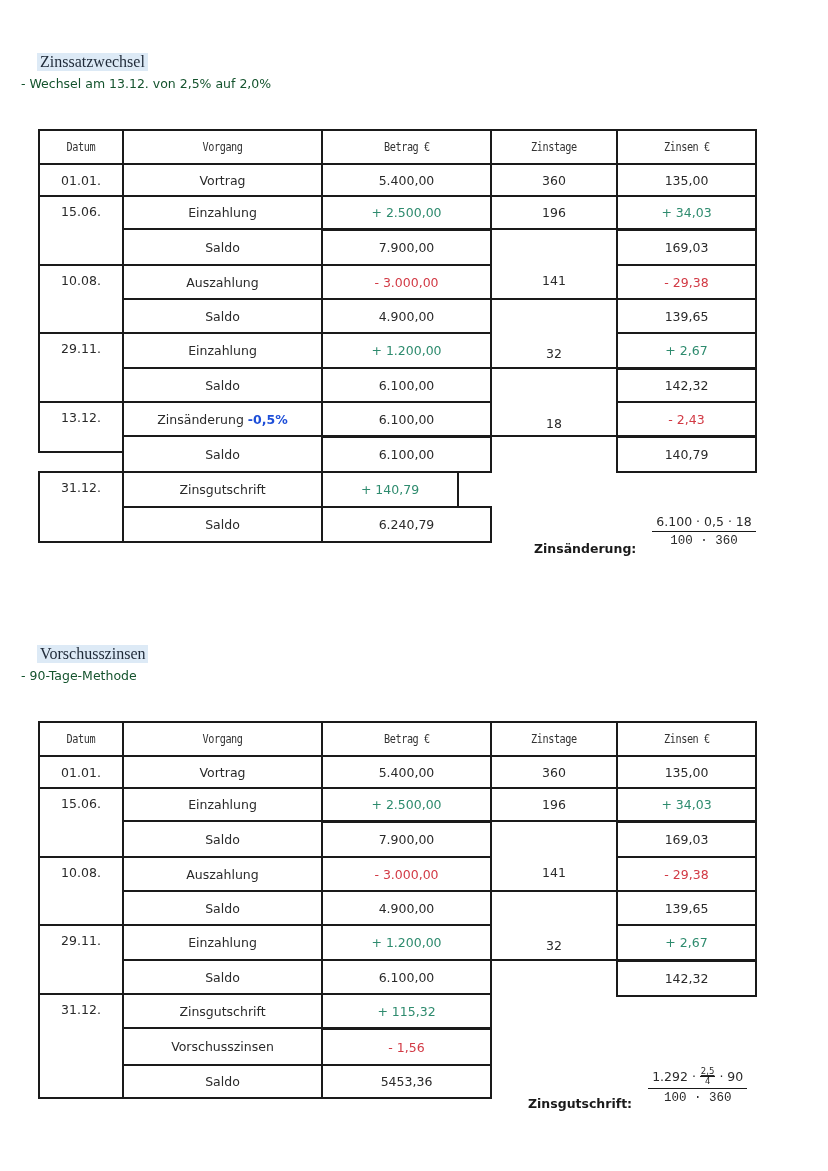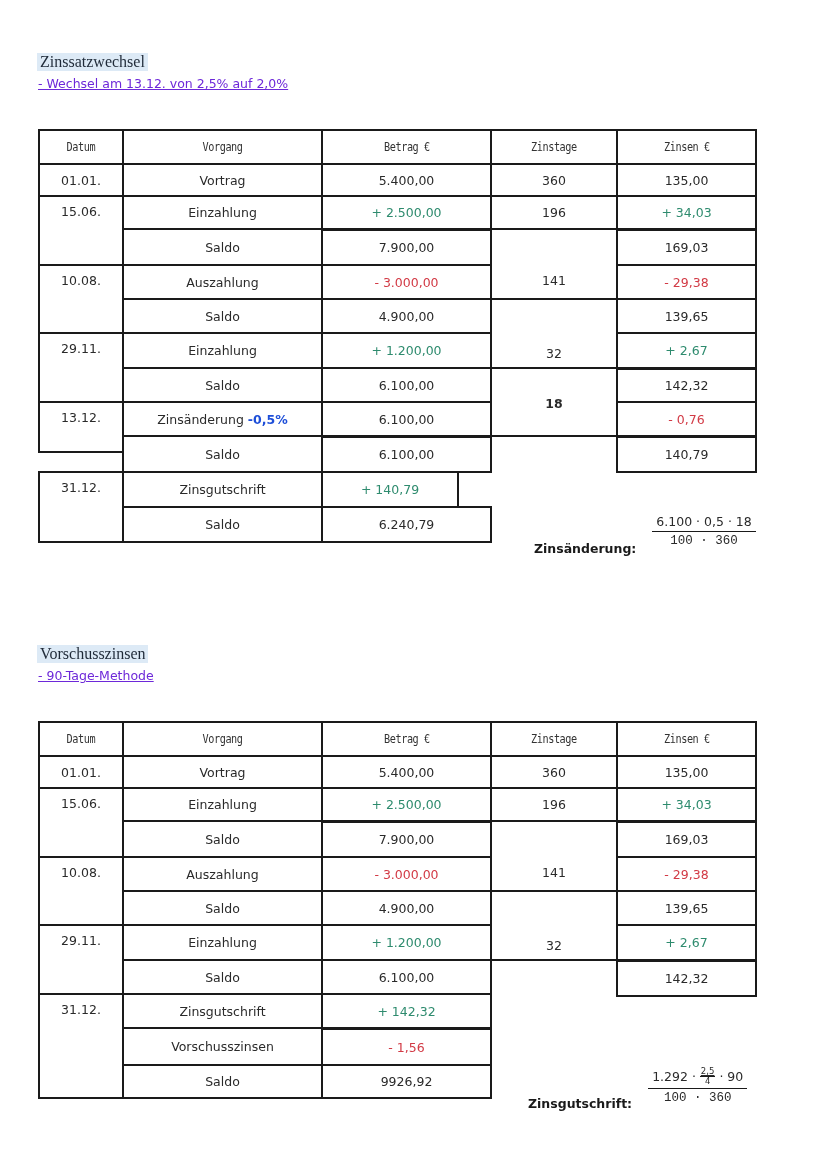--- a/index.html
+++ b/index.html
@@ -7,7 +7,7 @@
          font-family:"DejaVu Sans", "Liberation Sans", sans-serif; color:#2a2a2a; }
   .section-title { position:absolute; left:37px; font-family:"Liberation Serif", "DejaVu Serif", serif;
          font-size:16px; color:#1f2a38; background:#ddeaf6; padding:0 3px; line-height:18px; }
-  .section-sub { position:absolute; left:38px; font-size:12.5px; color:#6d28d9; line-height:16px;text-decoration:underline; }
+  .section-sub { position:absolute; left:21px; font-size:12.5px; color:#14532d; line-height:16px; }
   .abs { position:absolute; box-sizing:border-box; }
   .cell { position:absolute; box-sizing:border-box; border:2px solid #1a1a1a;
           display:flex; align-items:center; justify-content:center; font-size:12.5px; text-align:center; }

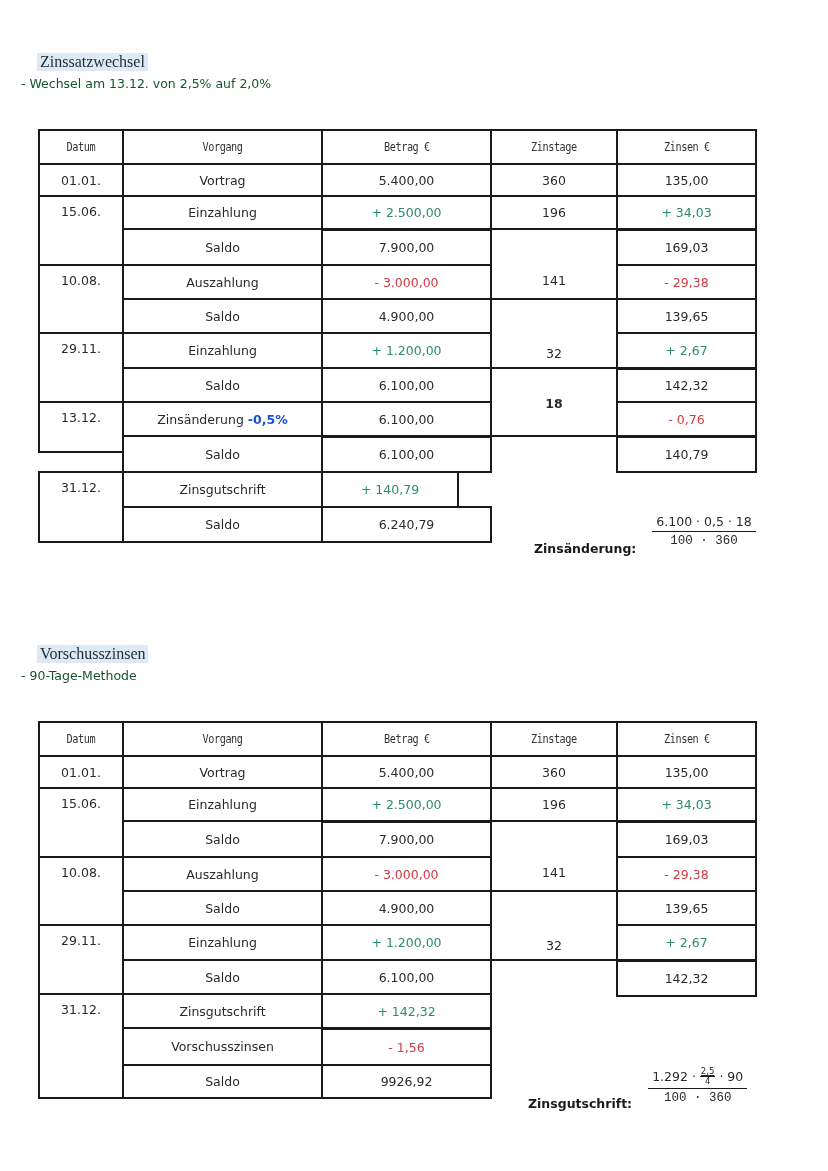--- a/index.html
+++ b/index.html
@@ -95,7 +95,7 @@
   <div class="cell" style="left:490px;top:195px;width:128px;height:35px;">196</div>
   <div class="cell" style="left:490px;top:228px;width:128px;height:72px;align-items:flex-end;padding-bottom:10px;">141</div>
   <div class="cell" style="left:490px;top:298px;width:128px;height:71px;align-items:flex-end;padding-bottom:6px;">32</div>
-  <div class="cell" style="left:490px;top:367px;width:128px;height:70px;align-items:flex-end;padding-bottom:24px;font-weight:bold;">18</div>
+  <div class="cell" style="left:490px;top:367px;width:128px;height:70px;align-items:flex-end;padding-bottom:4px;">18</div>
   <div class="abs" style="left:490px;top:435px;width:2px;height:38px;background:#1a1a1a;"></div>
 
   <div class="cell" style="left:616px;top:163px;width:141px;height:34px;">135,00</div>

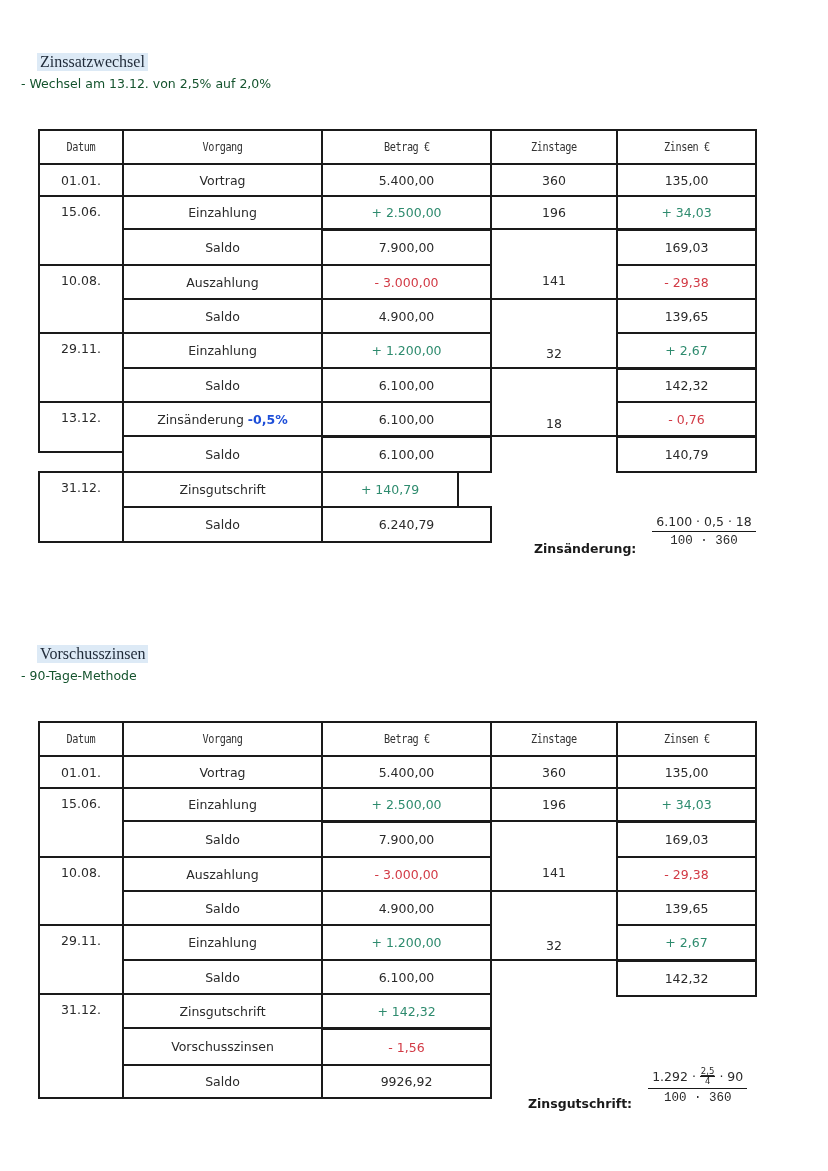--- a/index.html
+++ b/index.html
@@ -105,7 +105,7 @@
   <div class="cell" style="left:616px;top:298px;width:141px;height:36px;">139,65</div>
   <div class="cell pos" style="left:616px;top:332px;width:141px;height:37px;">+ 2,67</div>
   <div class="cell" style="left:616px;top:367px;width:141px;height:36px;border-top-width:3px;">142,32</div>
-  <div class="cell neg" style="left:616px;top:401px;width:141px;height:36px;">- 0,76</div>
+  <div class="cell neg" style="left:616px;top:401px;width:141px;height:36px;">- 2,43</div>
   <div class="cell" style="left:616px;top:435px;width:141px;height:38px;border-top-width:3px;">140,79</div>
 </div>
 

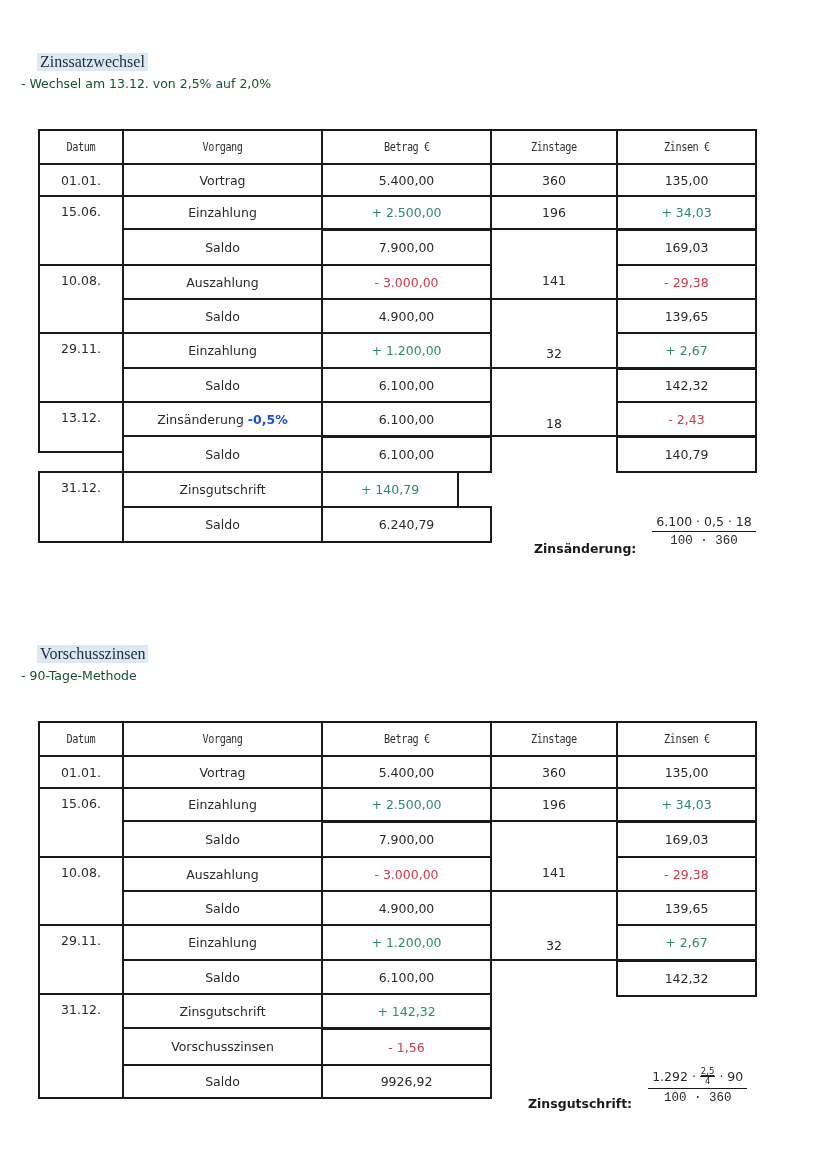--- a/index.html
+++ b/index.html
@@ -166,7 +166,7 @@
   <div class="cell" style="left:321px;top:959px;width:171px;height:36px;">6.100,00</div>
 
   <div class="cell" style="left:122px;top:993px;width:201px;height:36px;">Zinsgutschrift</div>
-  <div class="cell pos" style="left:321px;top:993px;width:171px;height:36px;">+ 142,32</div>
+  <div class="cell pos" style="left:321px;top:993px;width:171px;height:36px;">+ 115,32</div>
 
   <div class="cell" style="left:122px;top:1027px;width:201px;height:39px;">Vorschusszinsen</div>
   <div class="cell neg" style="left:321px;top:1027px;width:171px;height:39px;border-top-width:3px;">- 1,56</div>

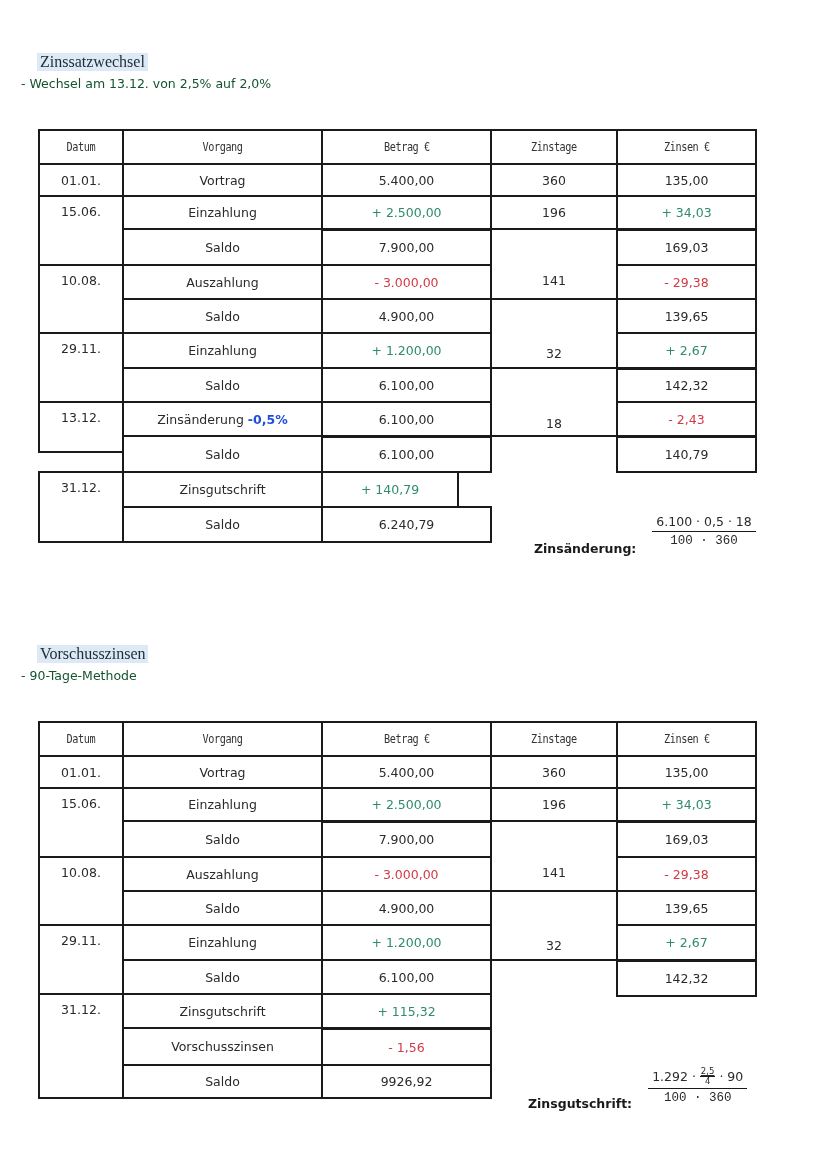--- a/index.html
+++ b/index.html
@@ -172,7 +172,7 @@
   <div class="cell neg" style="left:321px;top:1027px;width:171px;height:39px;border-top-width:3px;">- 1,56</div>
 
   <div class="cell" style="left:122px;top:1064px;width:201px;height:35px;">Saldo</div>
-  <div class="cell" style="left:321px;top:1064px;width:171px;height:35px;">9926,92</div>
+  <div class="cell" style="left:321px;top:1064px;width:171px;height:35px;">5453,36</div>
 
   <div class="cell" style="left:490px;top:755px;width:128px;height:34px;">360</div>
   <div class="cell" style="left:490px;top:787px;width:128px;height:35px;">196</div>

